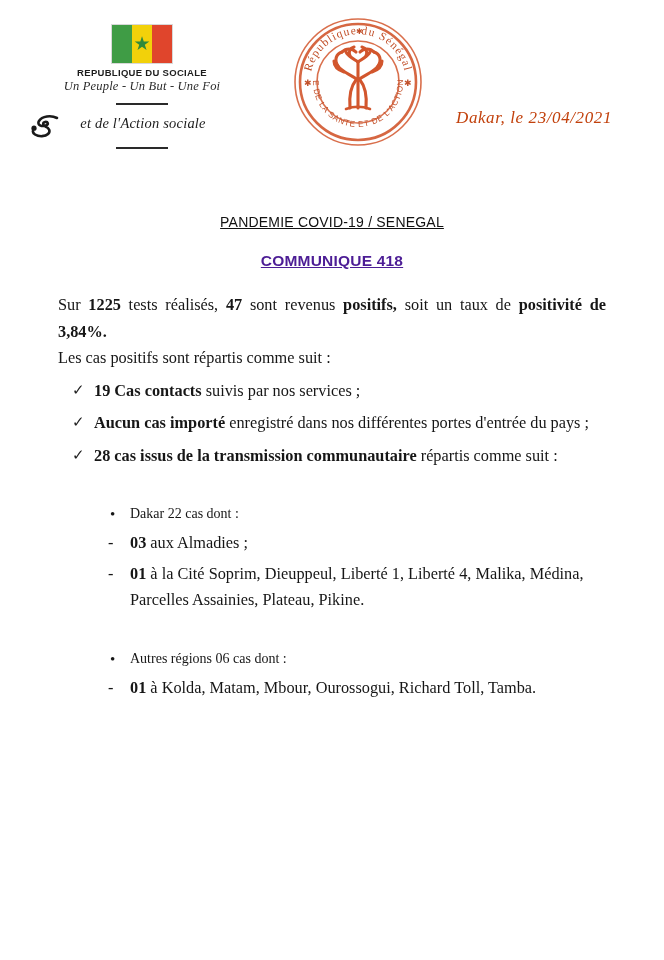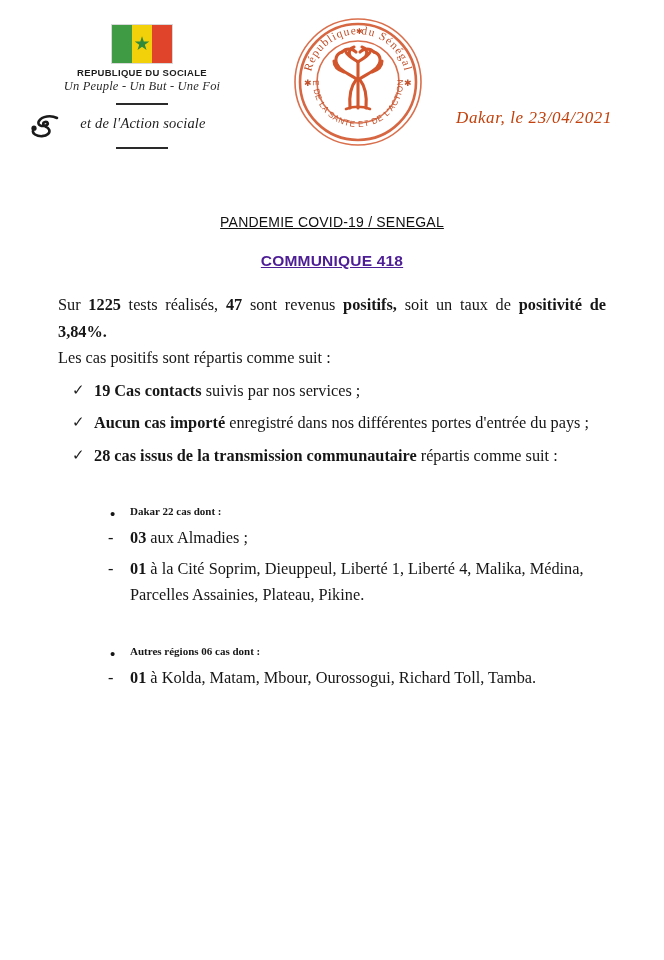--- a/index.html
+++ b/index.html
@@ -176,8 +176,8 @@
   .group-head {
     position: relative;
     padding-left: 72px;
-    font-weight: bold;
-    font-size: 11px;
+    font-weight: normal;
+    font-size: 14px;
   }
   .group-head::before {
     content: "\2022";

